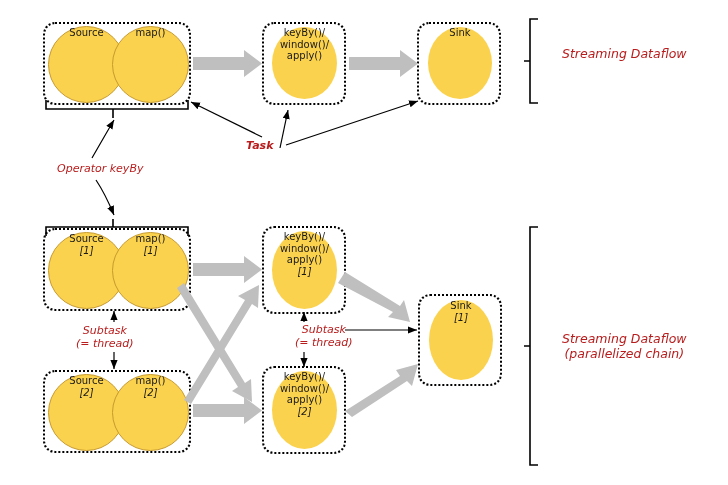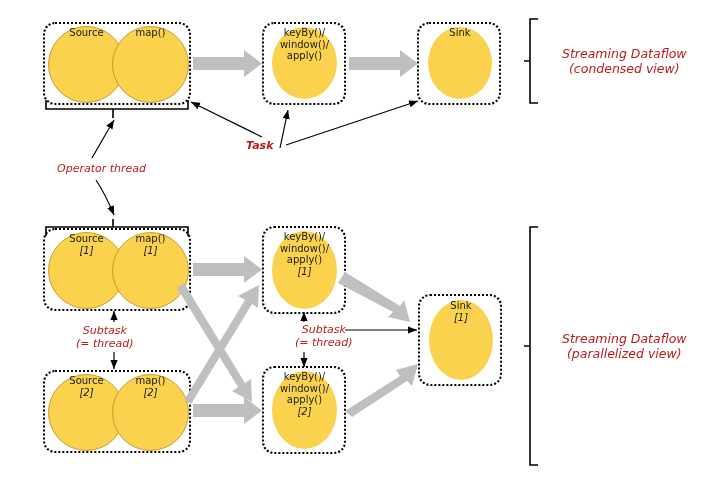--- a/index.html
+++ b/index.html
@@ -82,7 +82,6 @@
 
   <div class="lbl big center" style="left:562px;top:46px;">
     <div>Streaming Dataflow</div>
-    <div>(condensed view)</div>
   </div>
 
   <div class="lbl" style="left:57px;top:162px;">Operator thread</div>

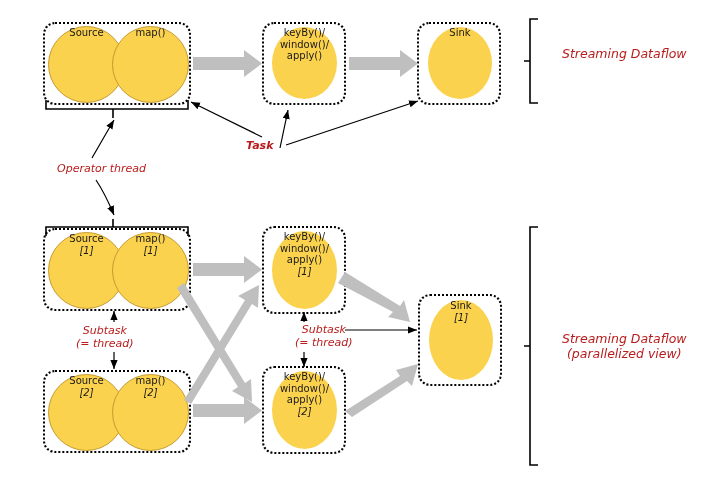--- a/index.html
+++ b/index.html
@@ -84,7 +84,7 @@
     <div>Streaming Dataflow</div>
   </div>
 
-  <div class="lbl" style="left:57px;top:162px;">Operator thread</div>
+  <div class="lbl" style="left:57px;top:162px;">Operator keyBy</div>
   <div class="lbl" style="left:246px;top:139px;font-weight:bold;">Task</div>
 
   <div class="taskbox" style="left:43px;top:228px;width:148px;height:83px;"></div>

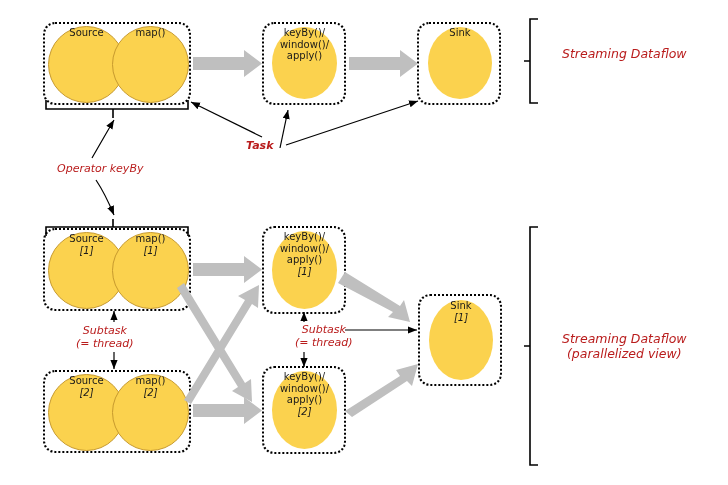--- a/index.html
+++ b/index.html
@@ -131,7 +131,7 @@
 
   <div class="lbl big center" style="left:562px;top:331px;">
     <div>Streaming Dataflow</div>
-    <div>(parallelized view)</div>
+    <div>(parallelized chain)</div>
   </div>
 
   <div class="lbl center" style="left:76px;top:324px;">

